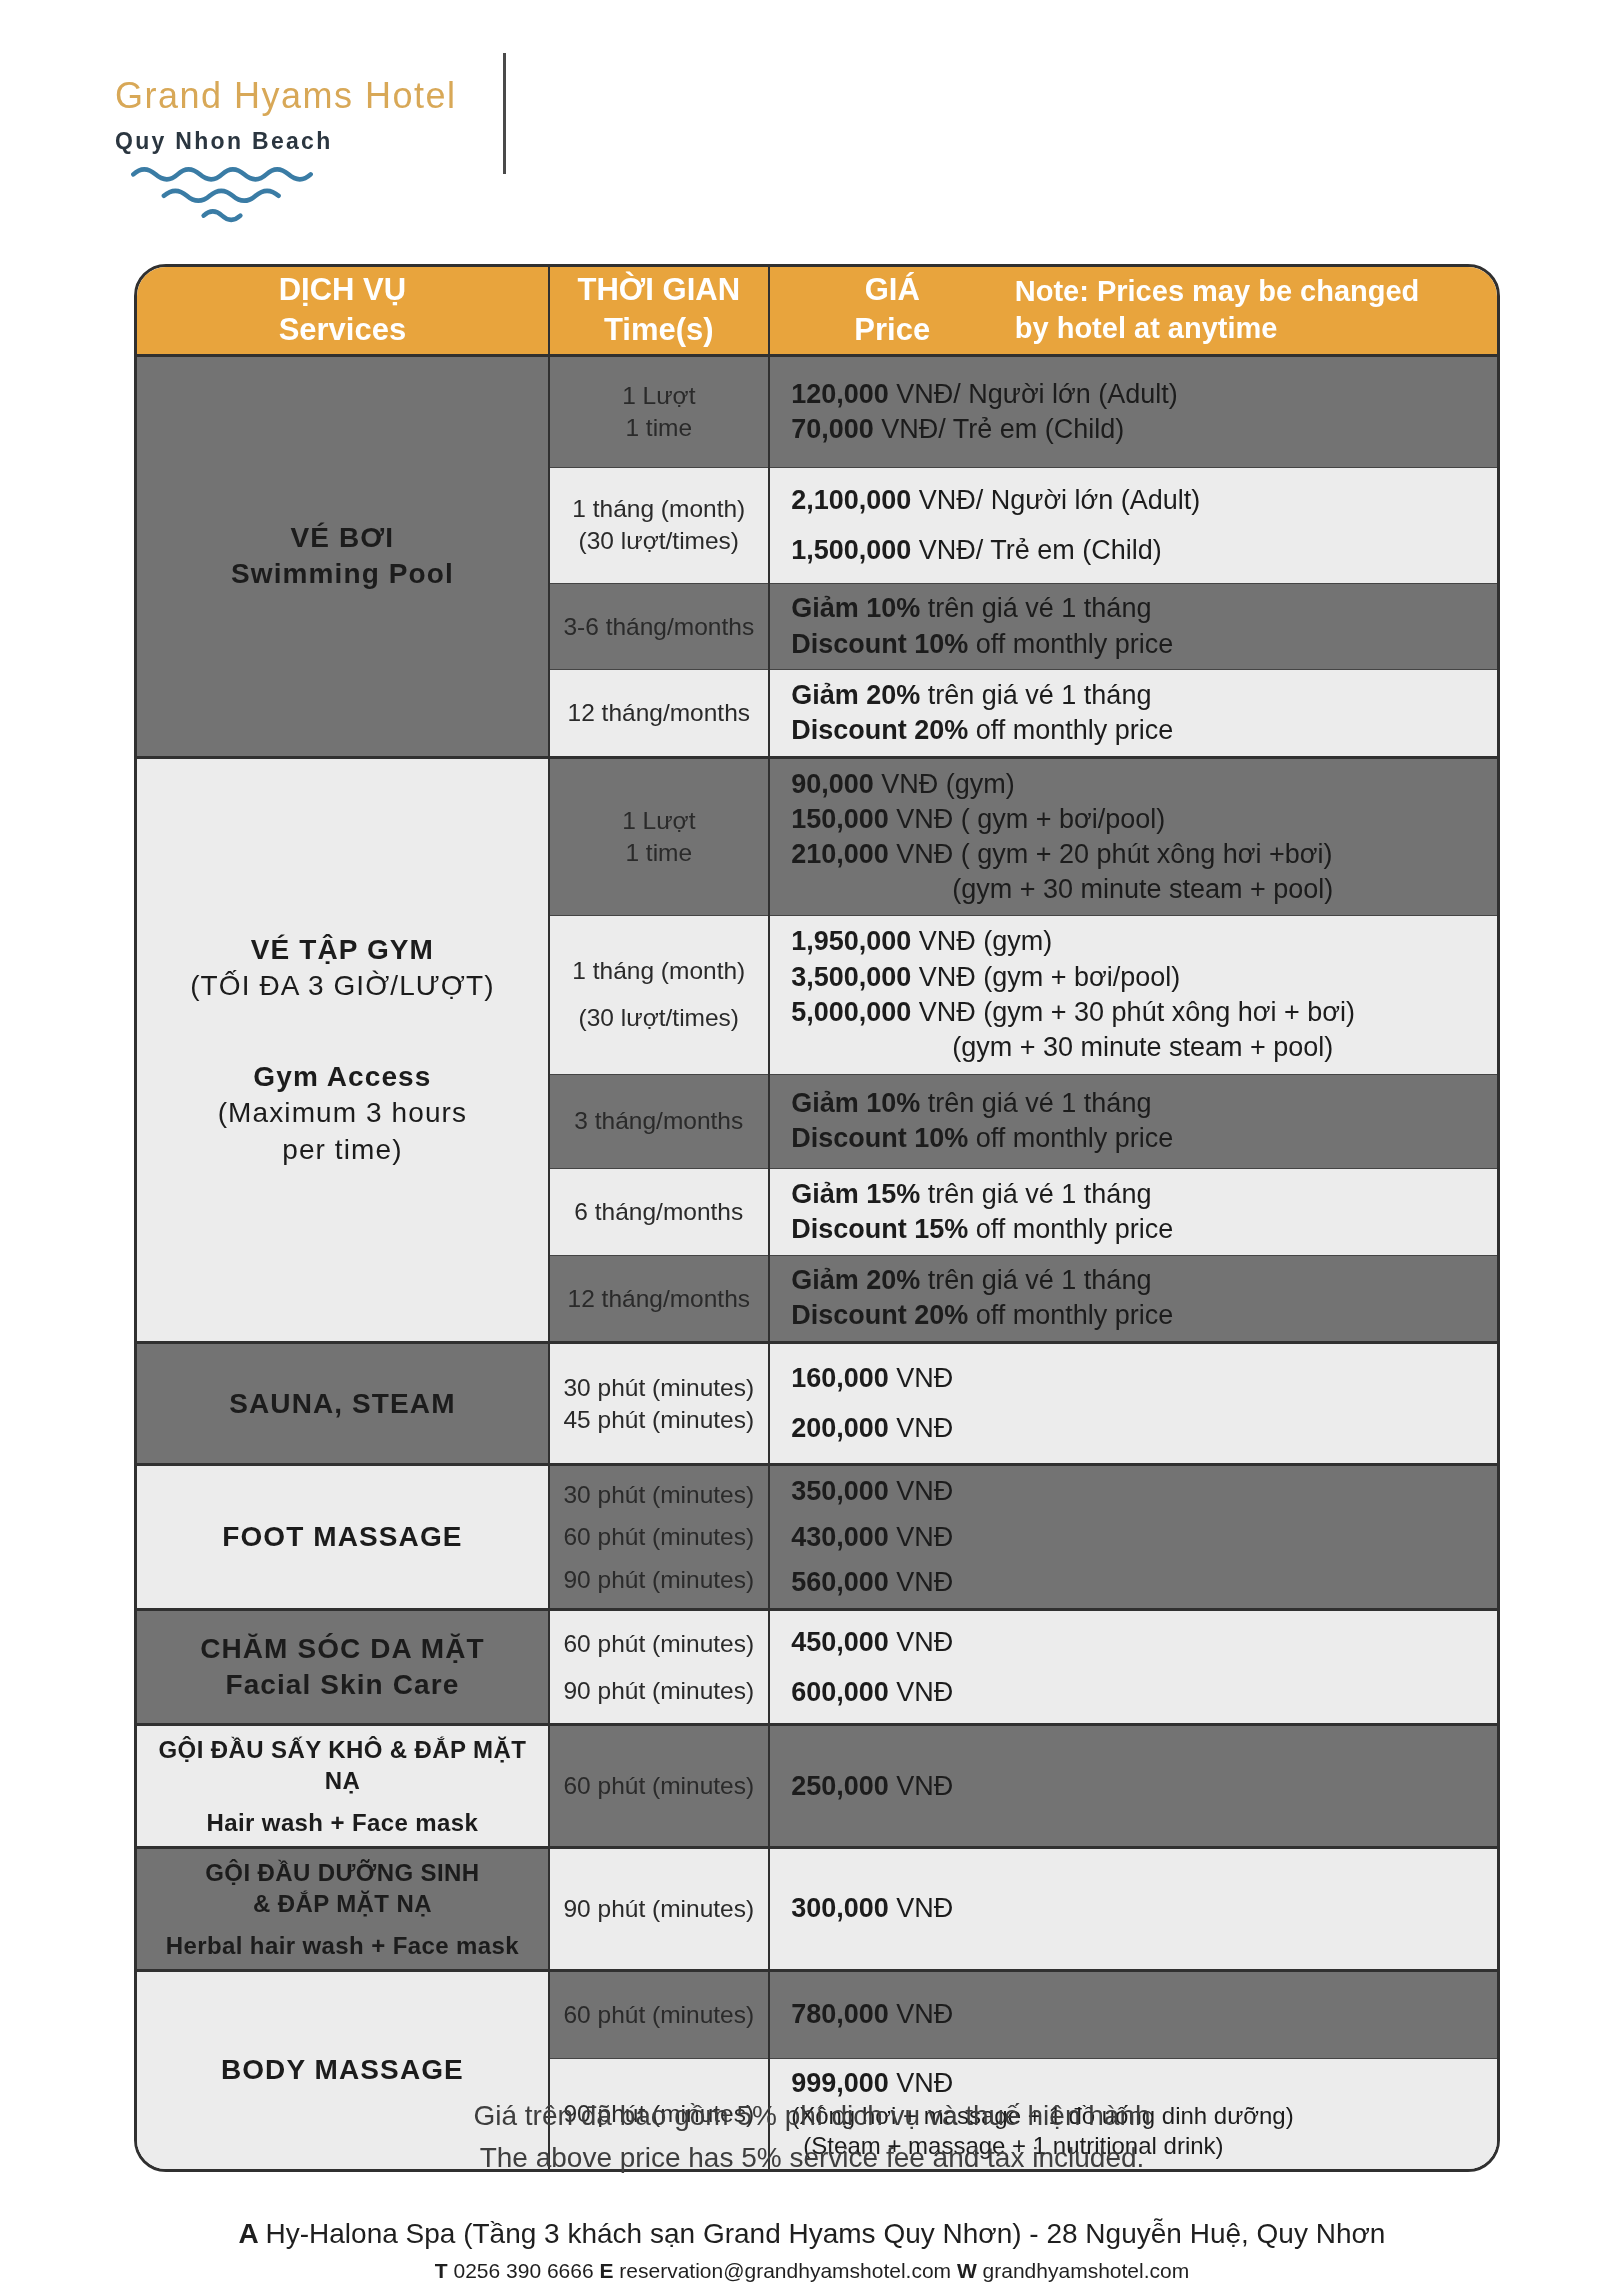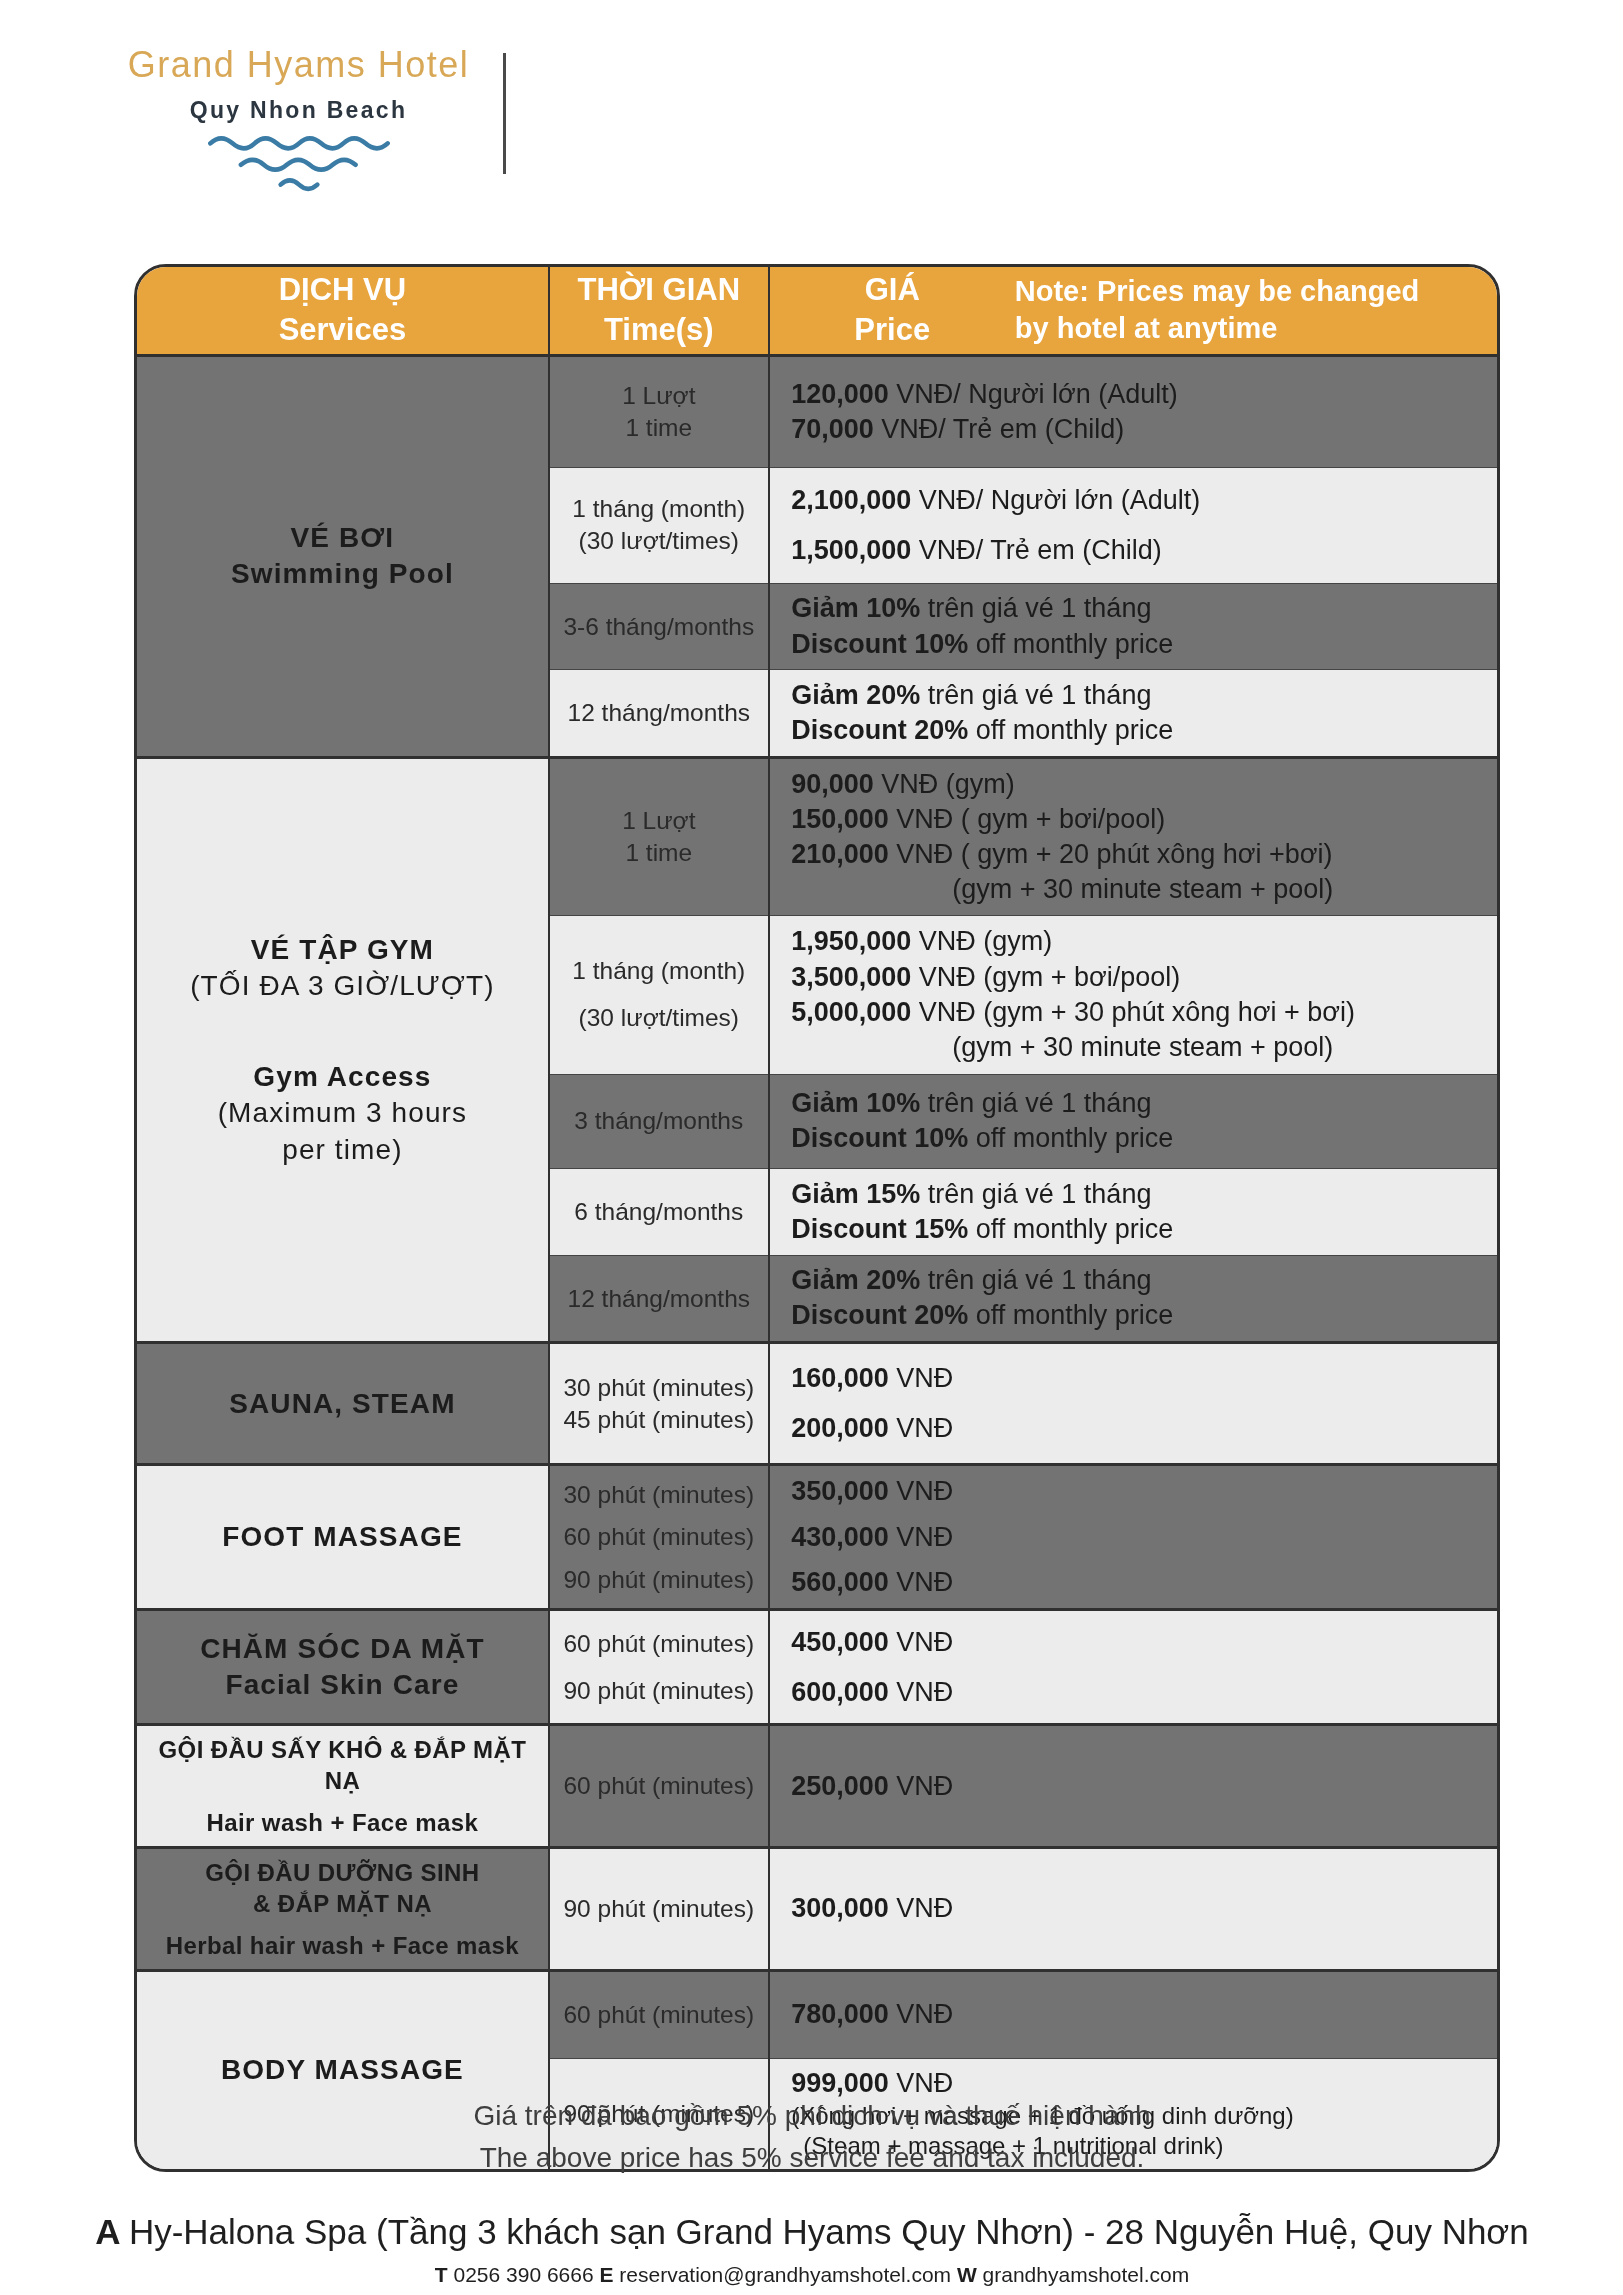--- a/index.html
+++ b/index.html
@@ -8,7 +8,7 @@
 
   
   .top{position:absolute;top:44px;left:115px;right:99px;display:flex;align-items:flex-start;}
-  .logo{width:367px;text-align:center;}
+  .logo{width:367px;margin-top:31px;}
   .logo-name{font-size:36px;font-weight:400;letter-spacing:1.5px;color:var(--logo-gold,#D8A857);}
   .logo-tagline{font-size:23px;font-weight:700;letter-spacing:2.3px;color:#2b3640;margin-top:10.7px;}
   .waves{margin-top:7.7px;}

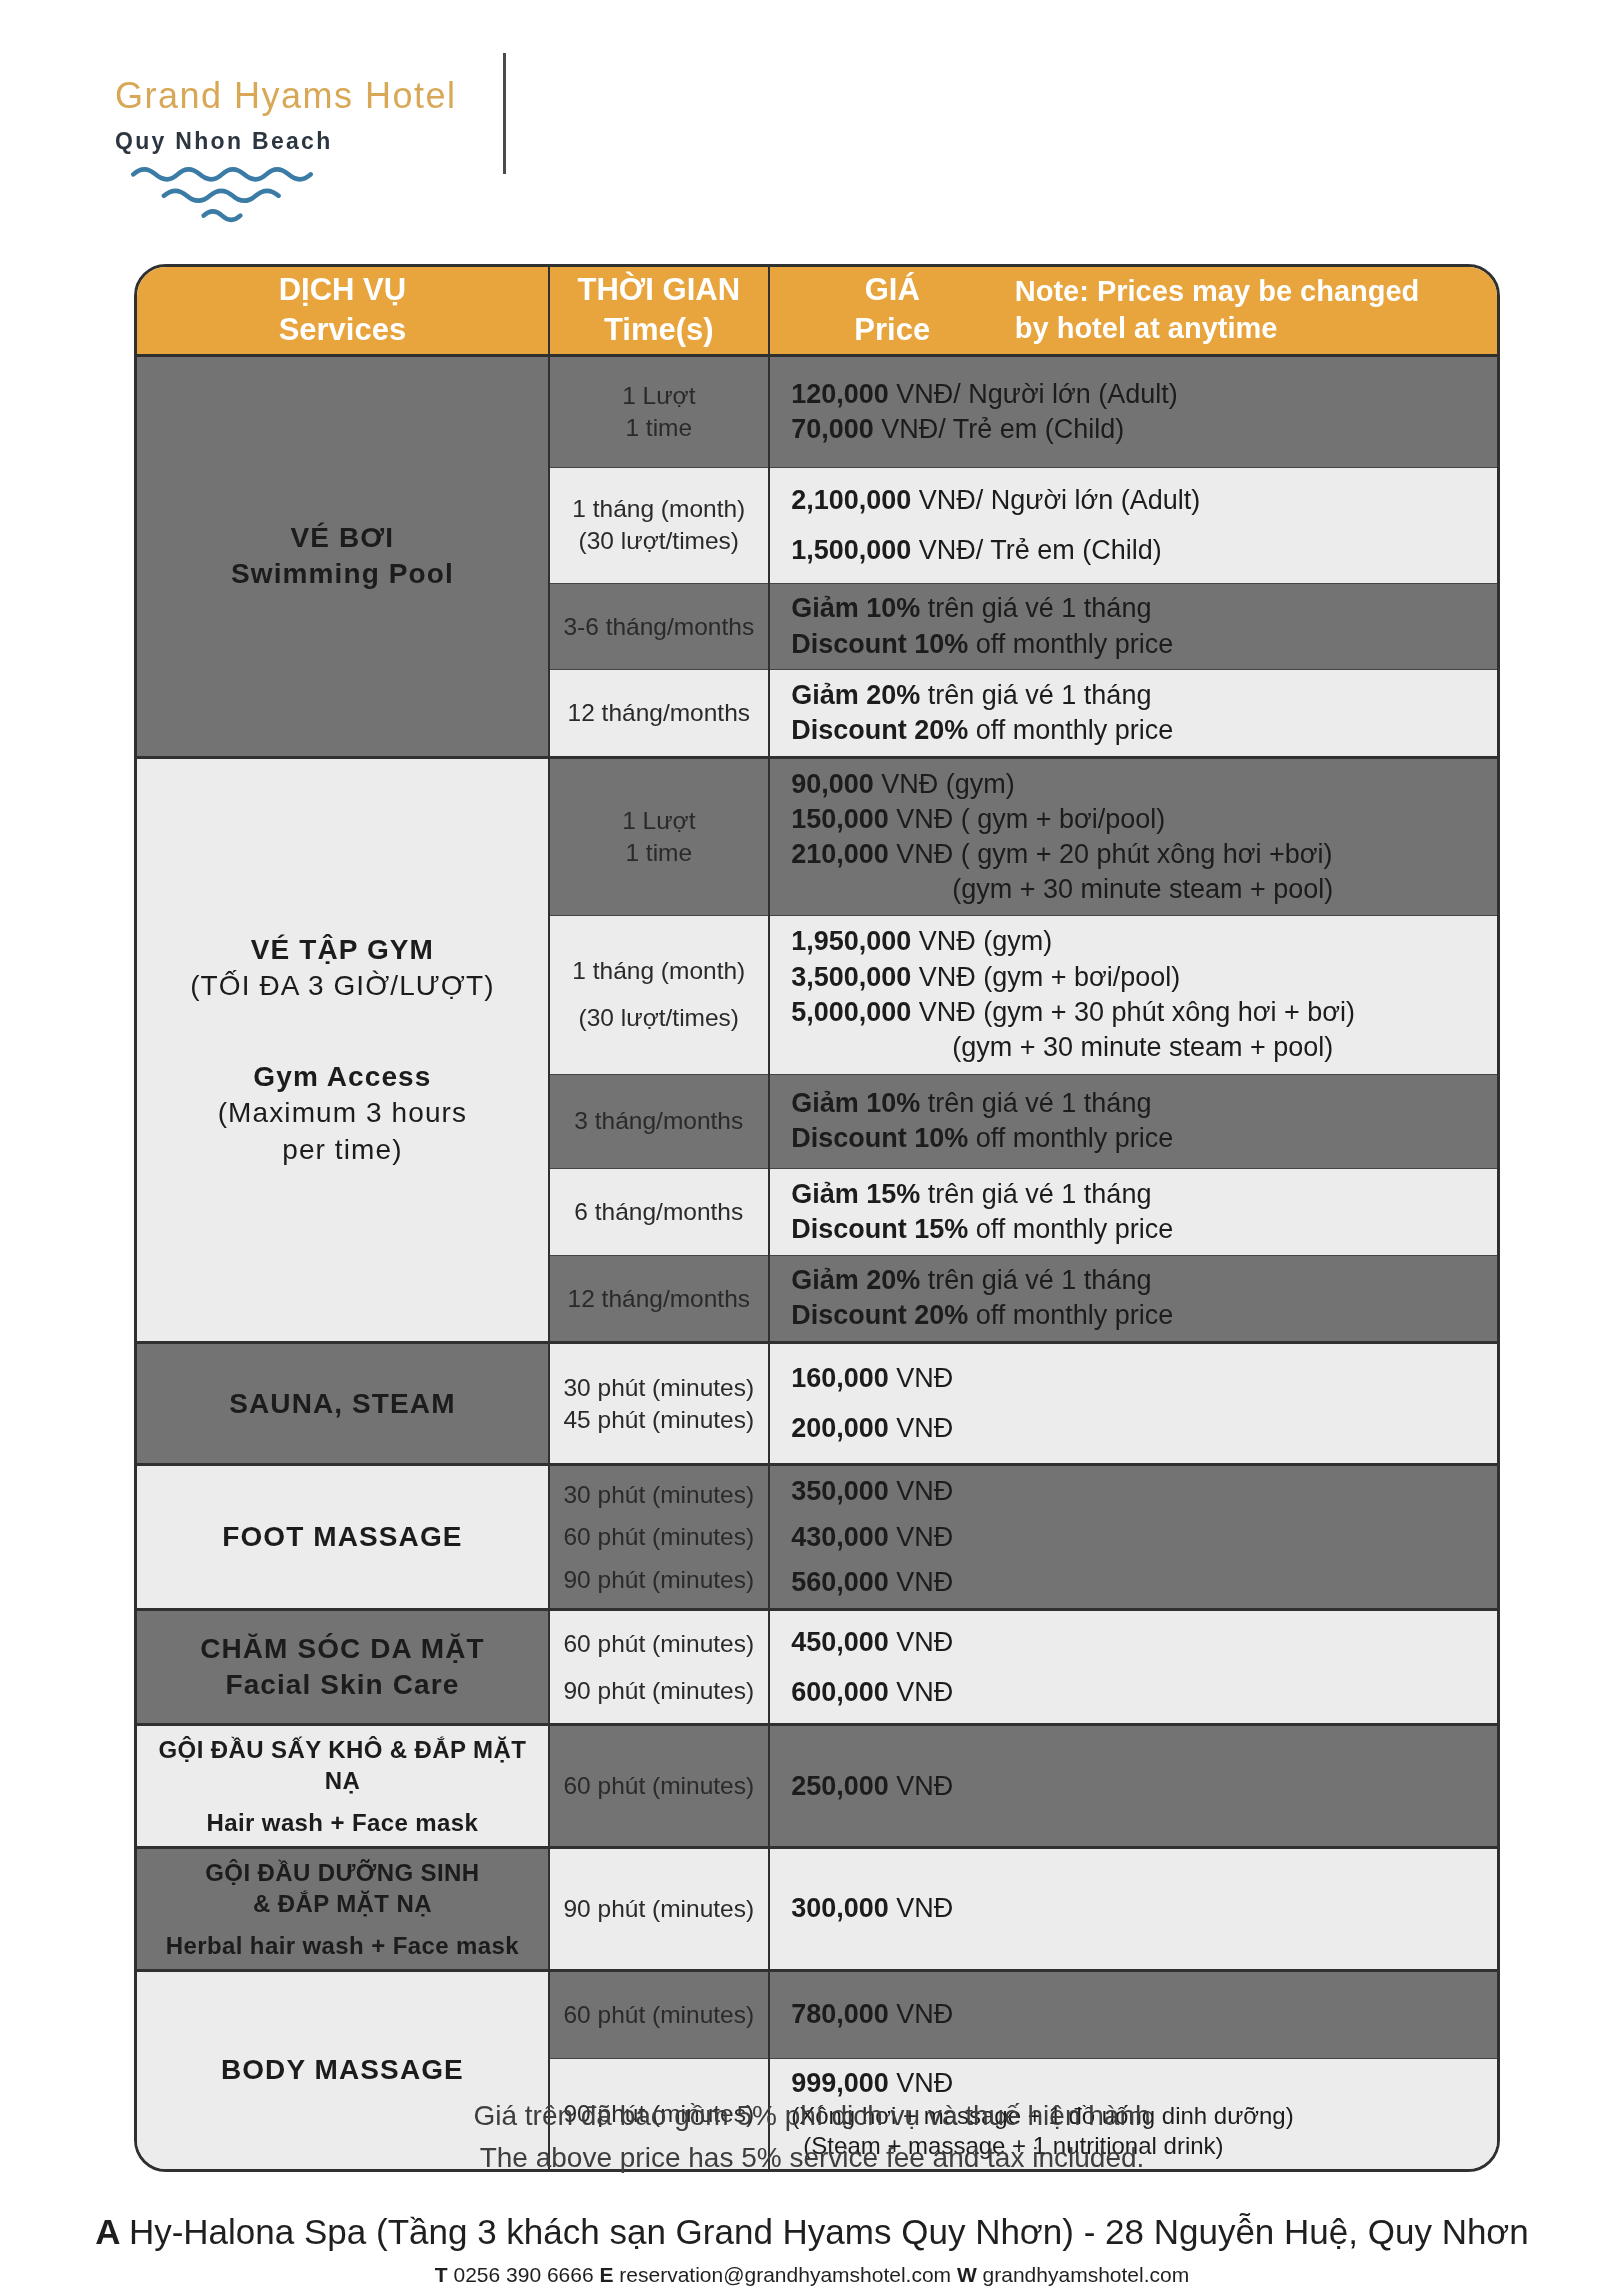--- a/index.html
+++ b/index.html
@@ -48,7 +48,7 @@
   
   .footer{position:absolute;left:0;top:2095px;width:100%;text-align:center;}
   .footer .line{font-size:28px;line-height:1.5;color:#3e3e3e;}
-  .footer .line.address{margin-top:27px;font-size:35px;color:#1f1f1f;}
+  .footer .line.address{margin-top:34px;font-size:28px;color:#1f1f1f;}
   .footer .line.contact{font-size:21px;color:#1f1f1f;}
 </style>
 </head>

